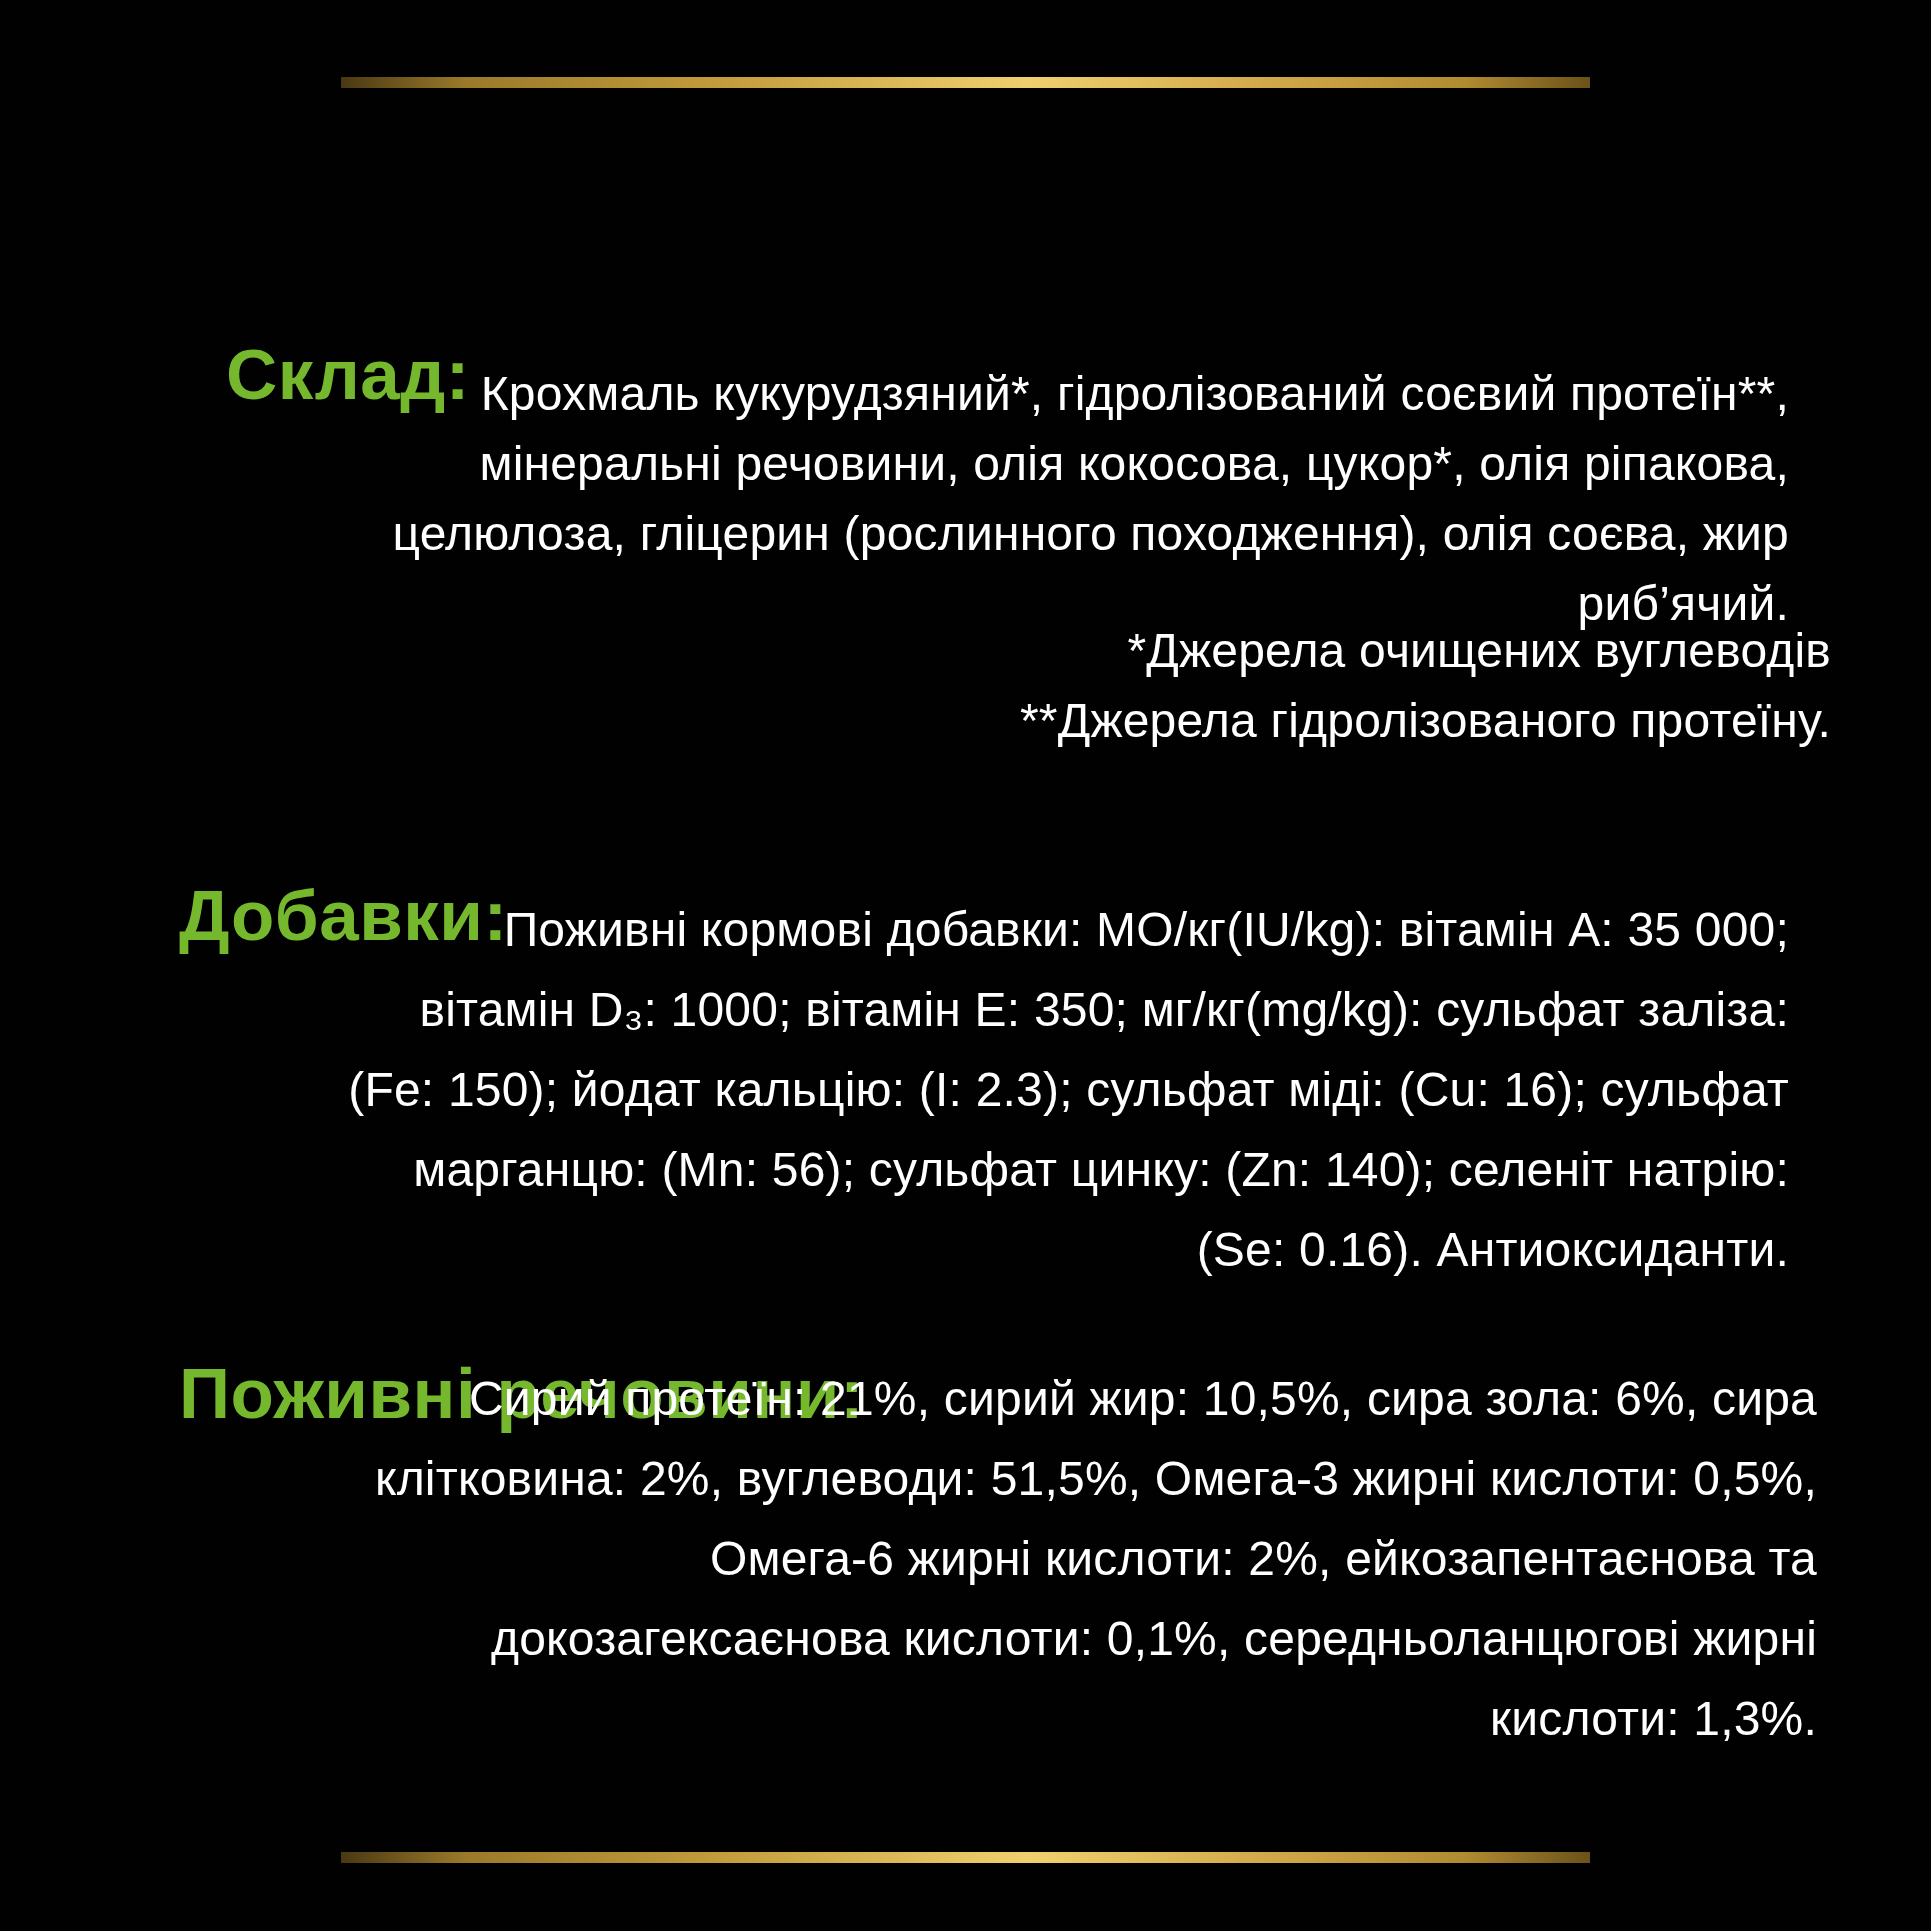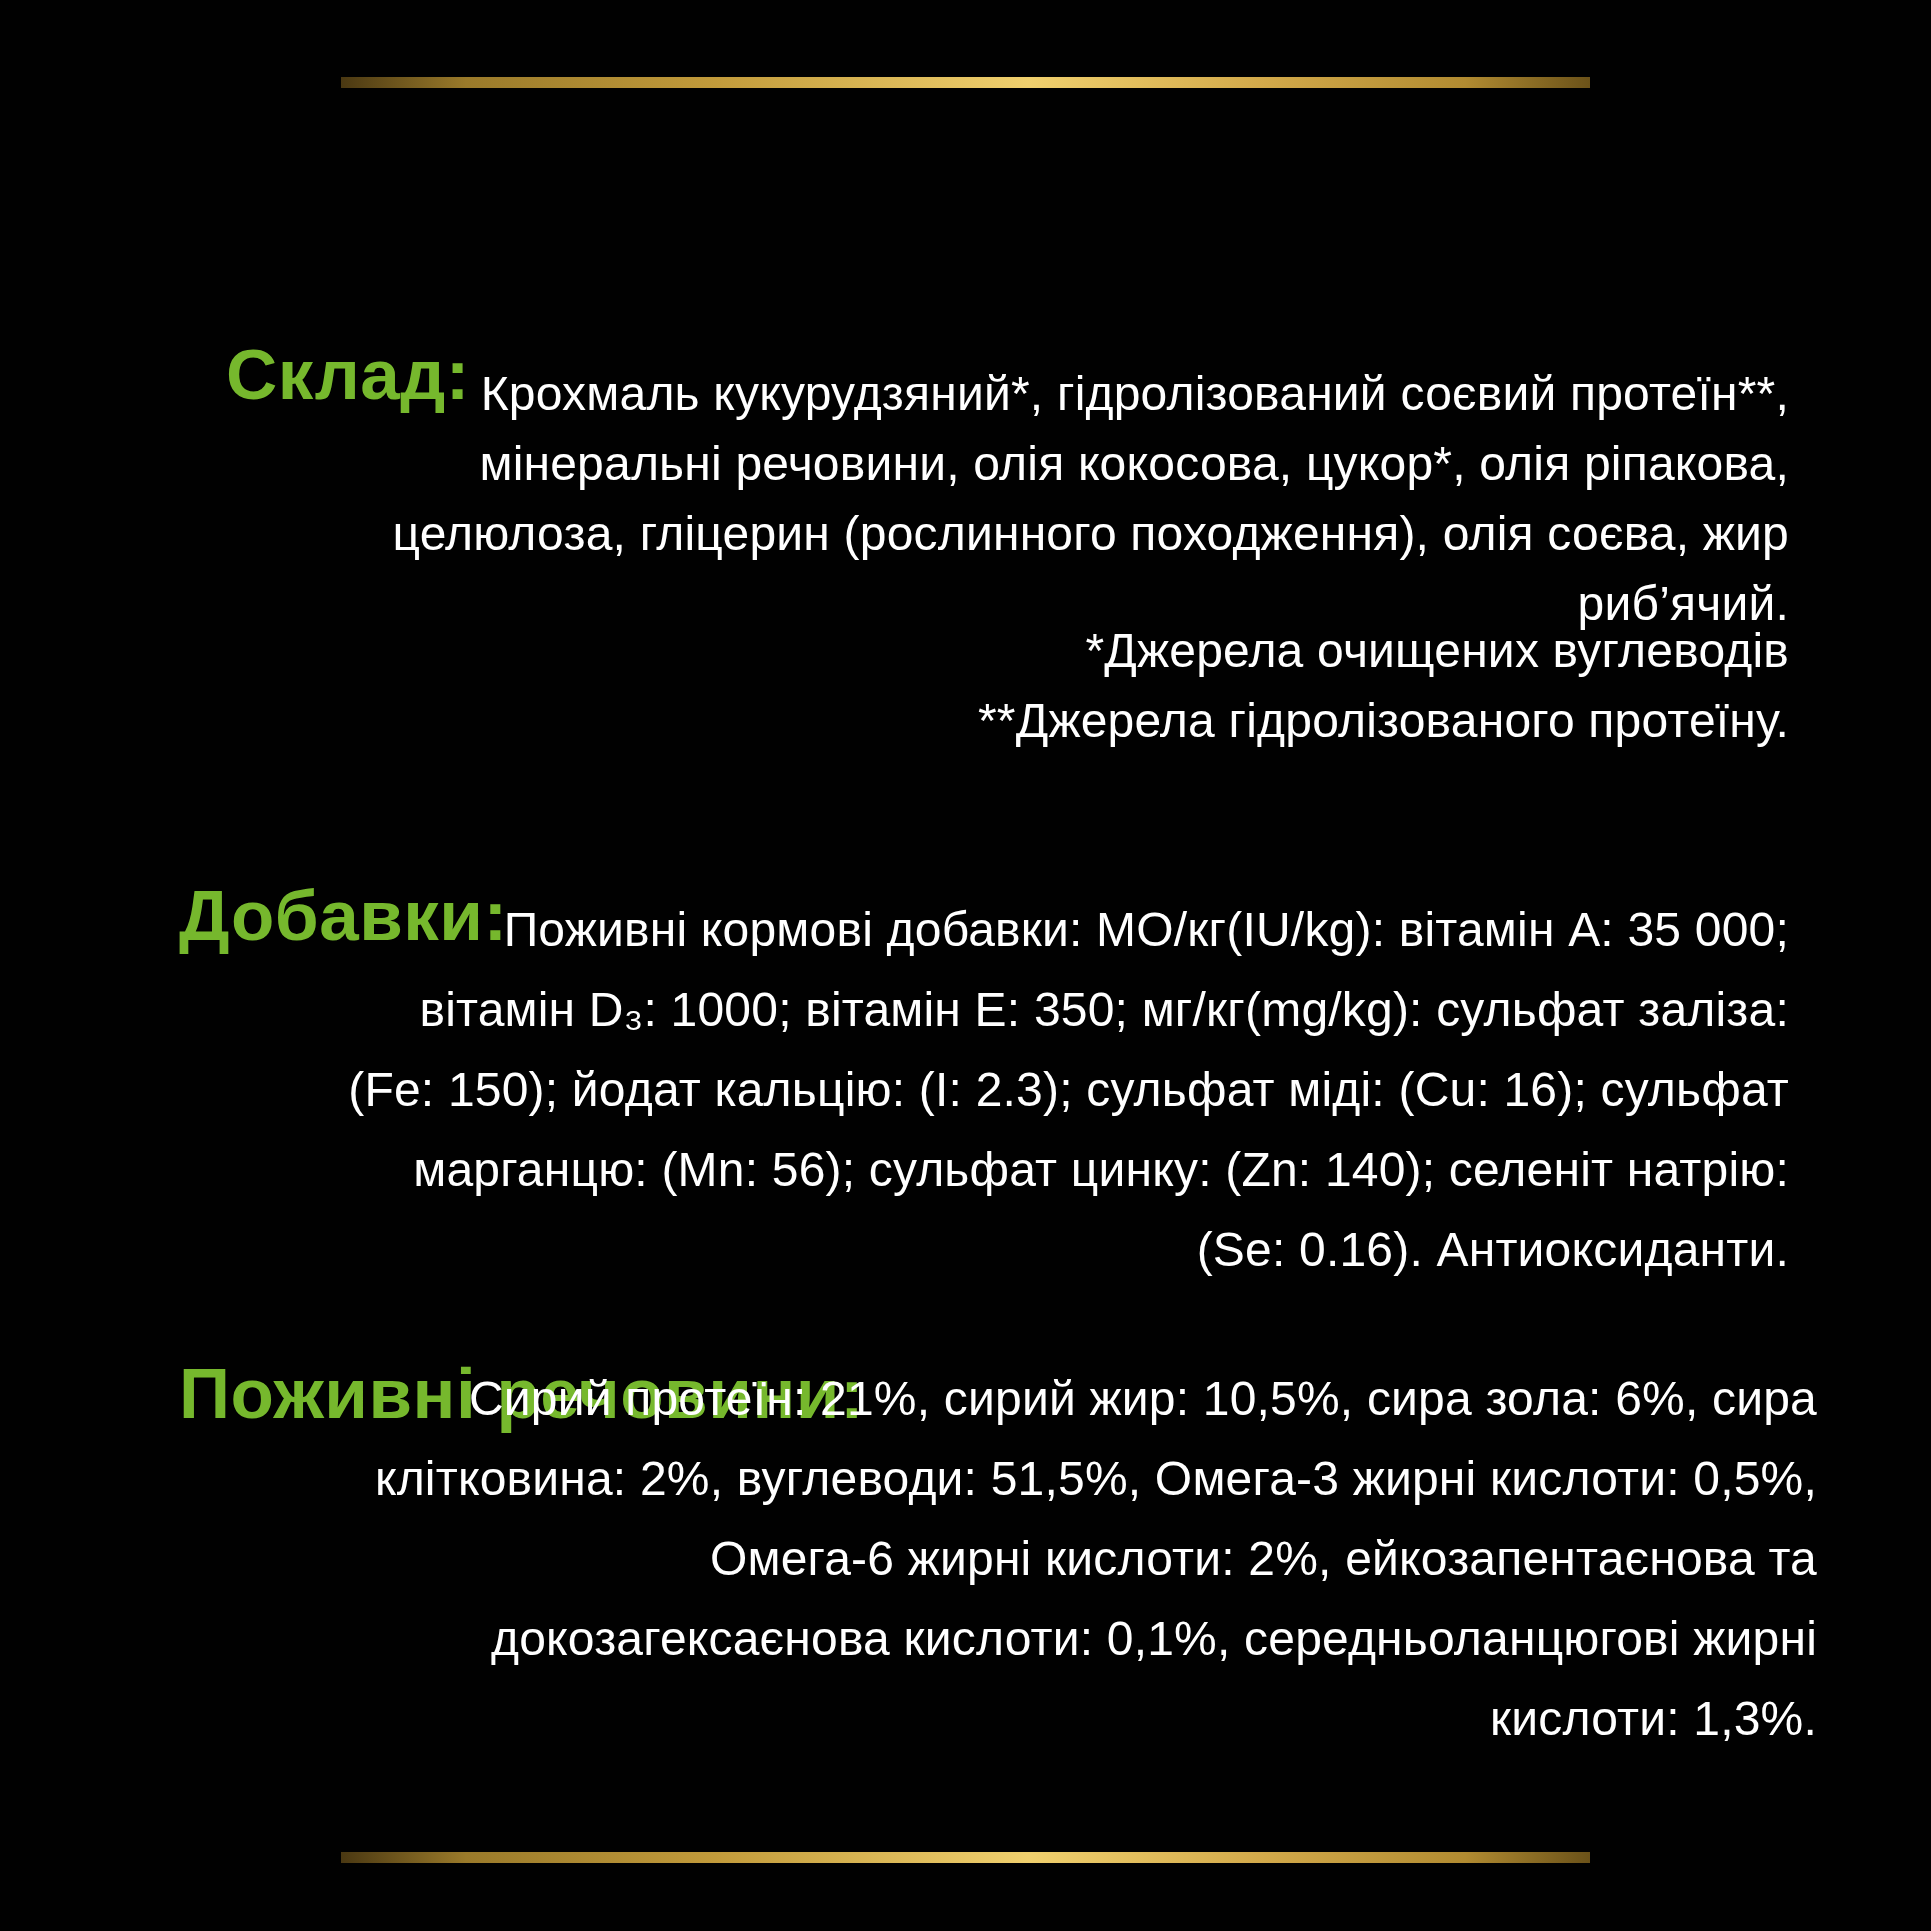--- a/index.html
+++ b/index.html
@@ -57,7 +57,7 @@
 
   #composition-heading { top: 277px; margin-left: 47px; }
   #composition-body    { top: 359px; }
-  #composition-notes   { top: 616px; }
+  #composition-notes   { top: 616px; margin-left: 42px; }
 
   #additives-heading   { top: 818px; }
   #additives-body      { top: 890px; }

